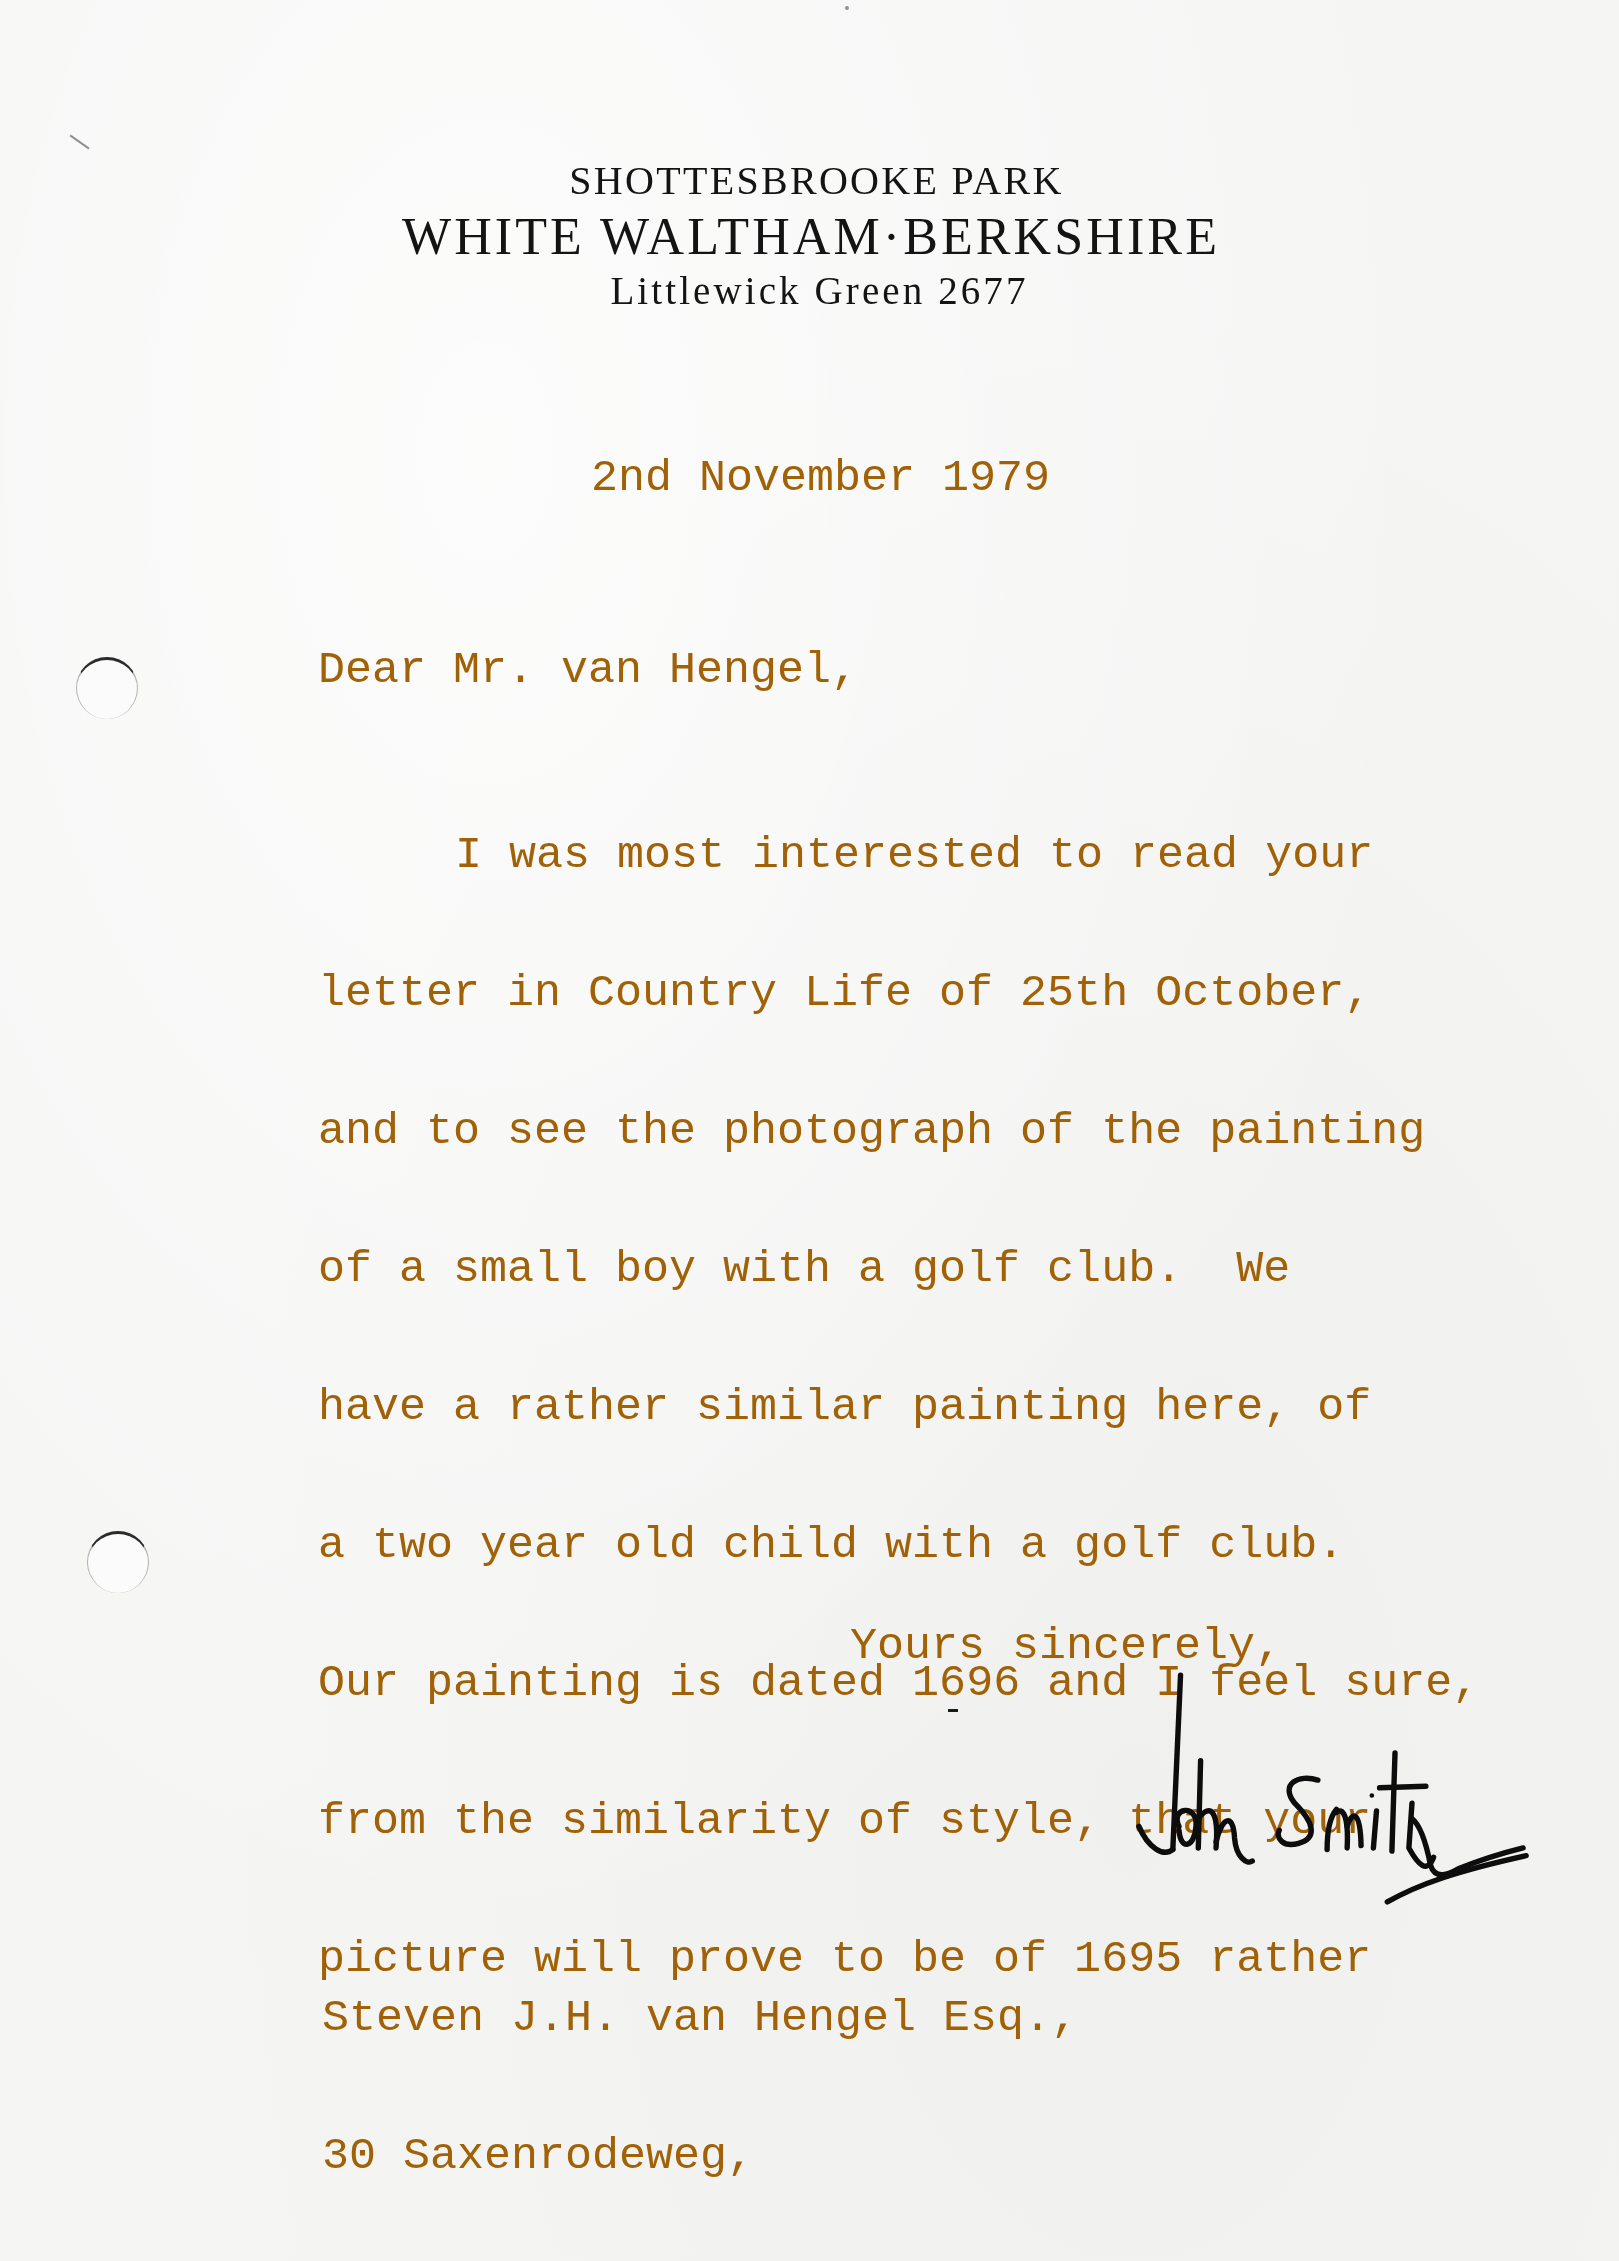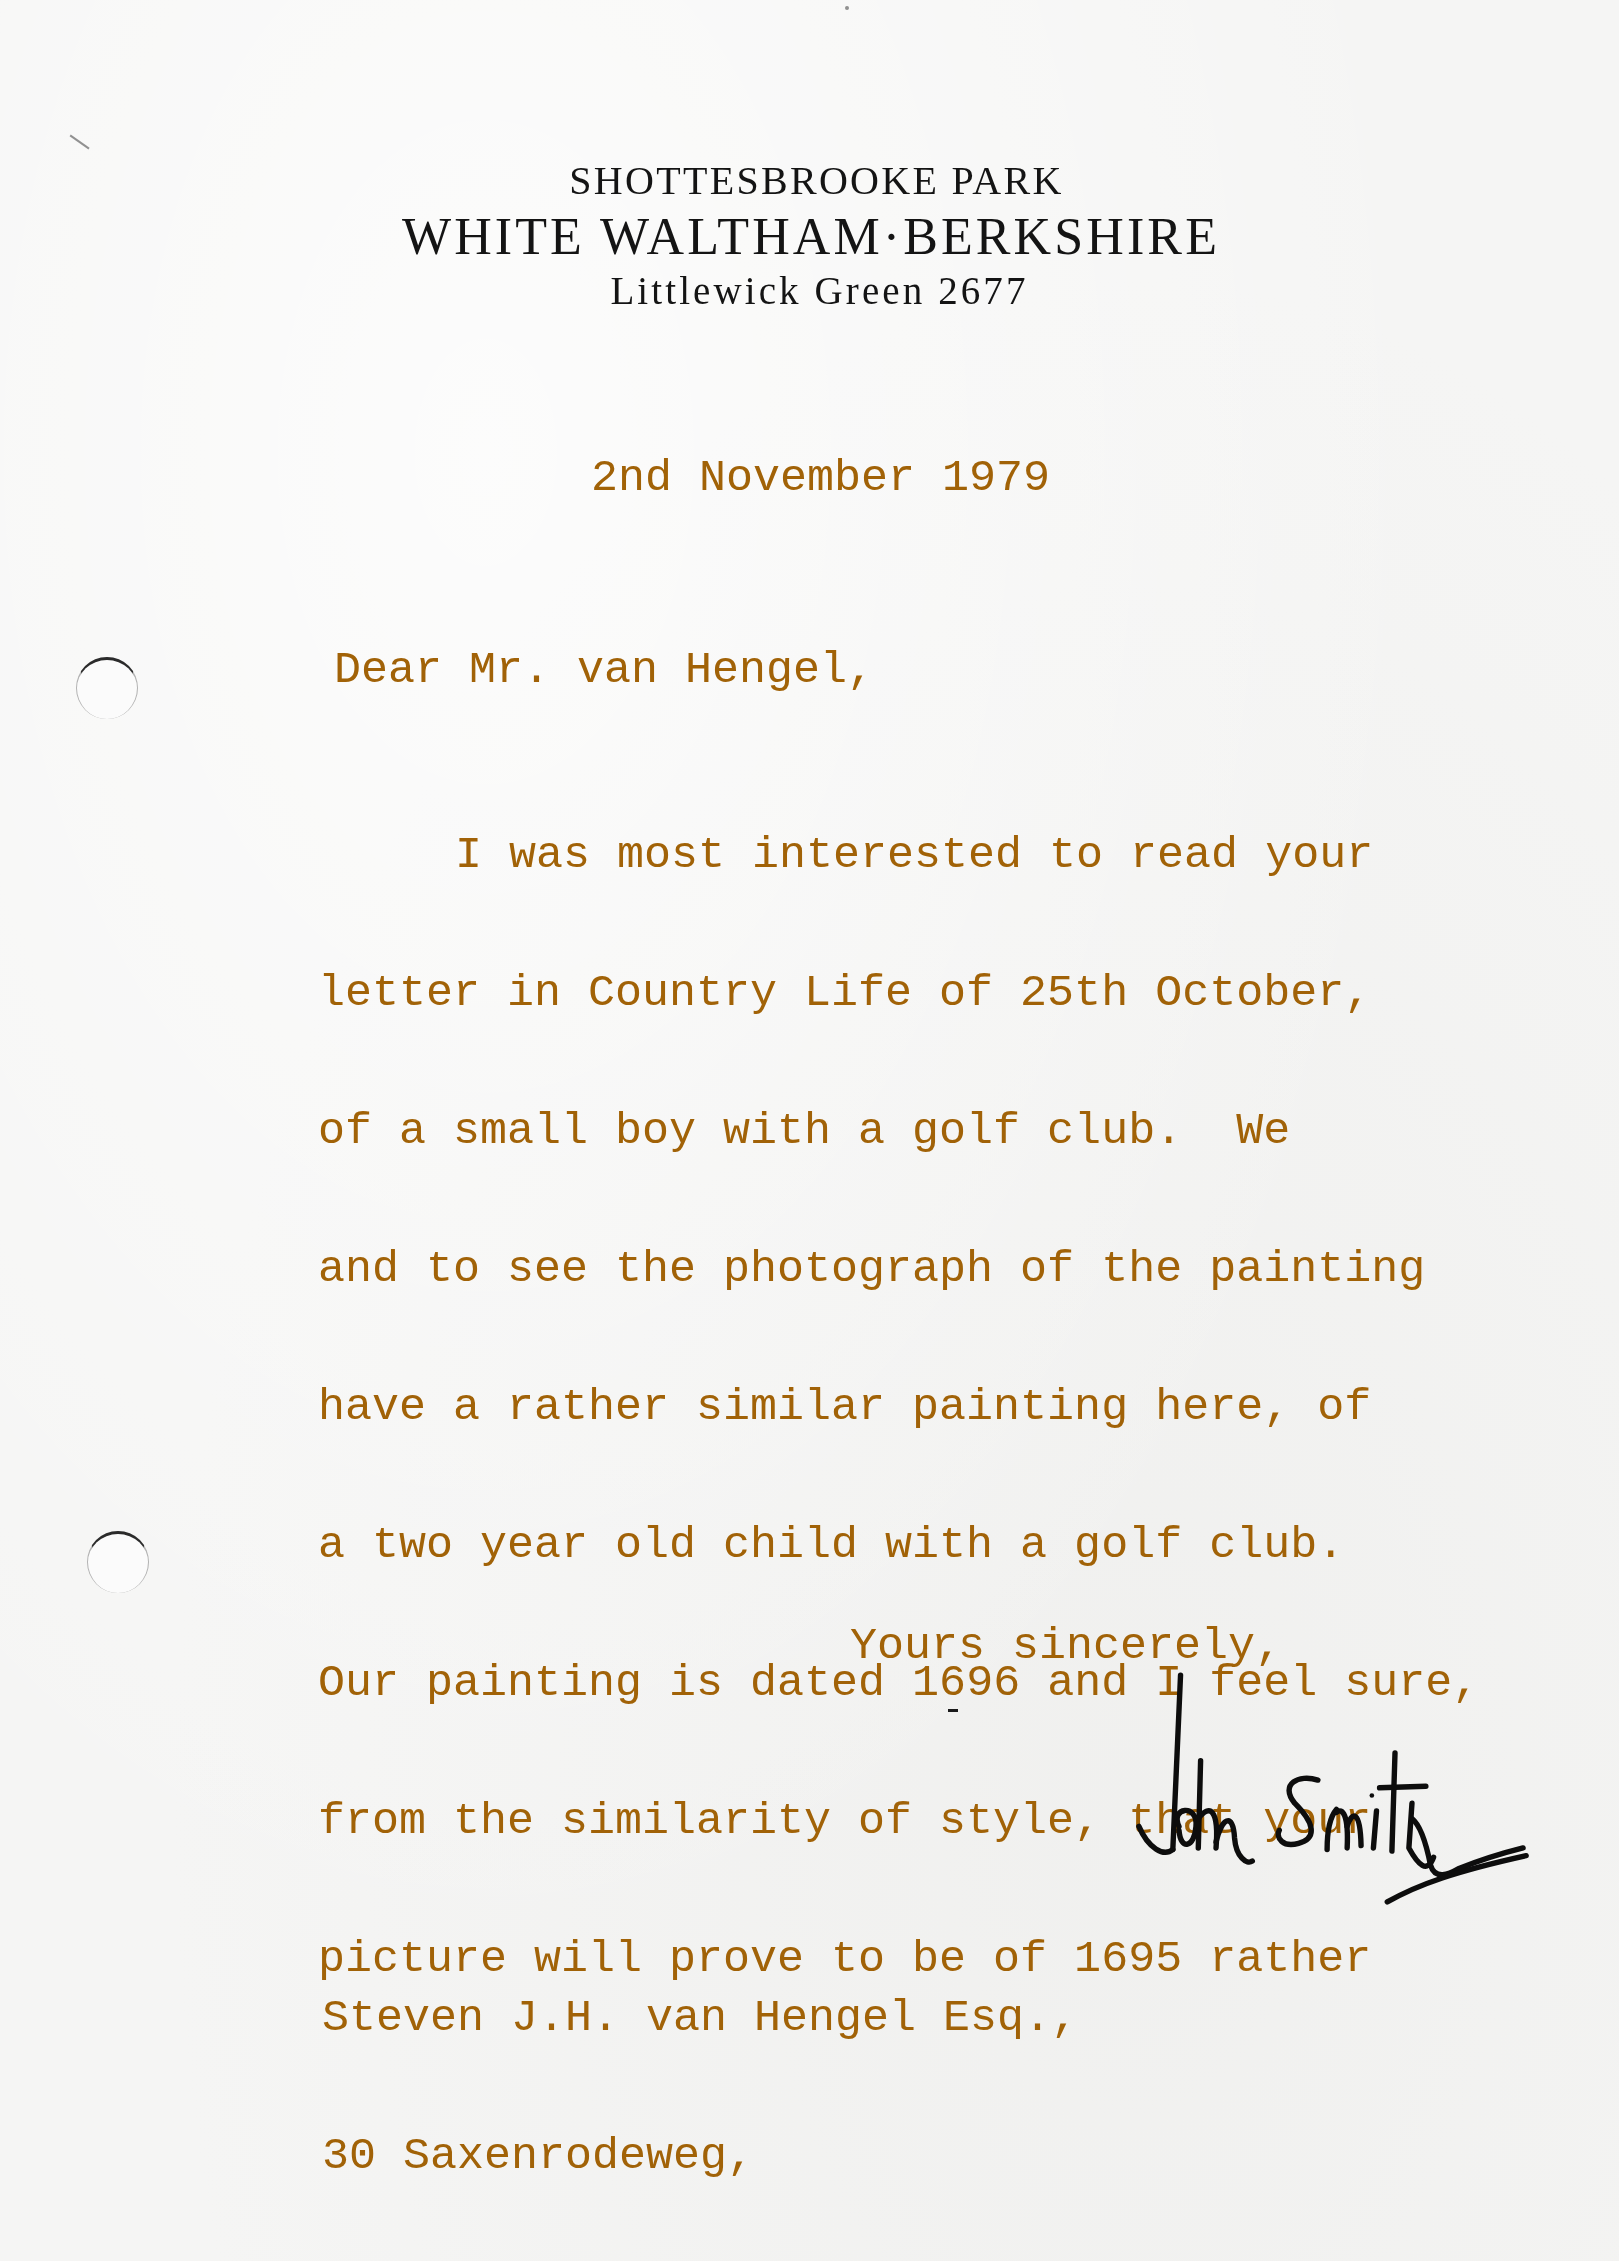--- a/index.html
+++ b/index.html
@@ -46,7 +46,7 @@
     letter-spacing: 0px;
   }
   .date { left: 591px; top: 456px; }
-  .salutation { left: 334px; top: 648px; text-align: center; }
+  .salutation { left: 318px; top: 648px; text-align: center; }
   .body-block { left: 318px; top: 741px; }
   .body-block .line { display: block; height: 46px; }
   .signoff { left: 850px; top: 1624px; }

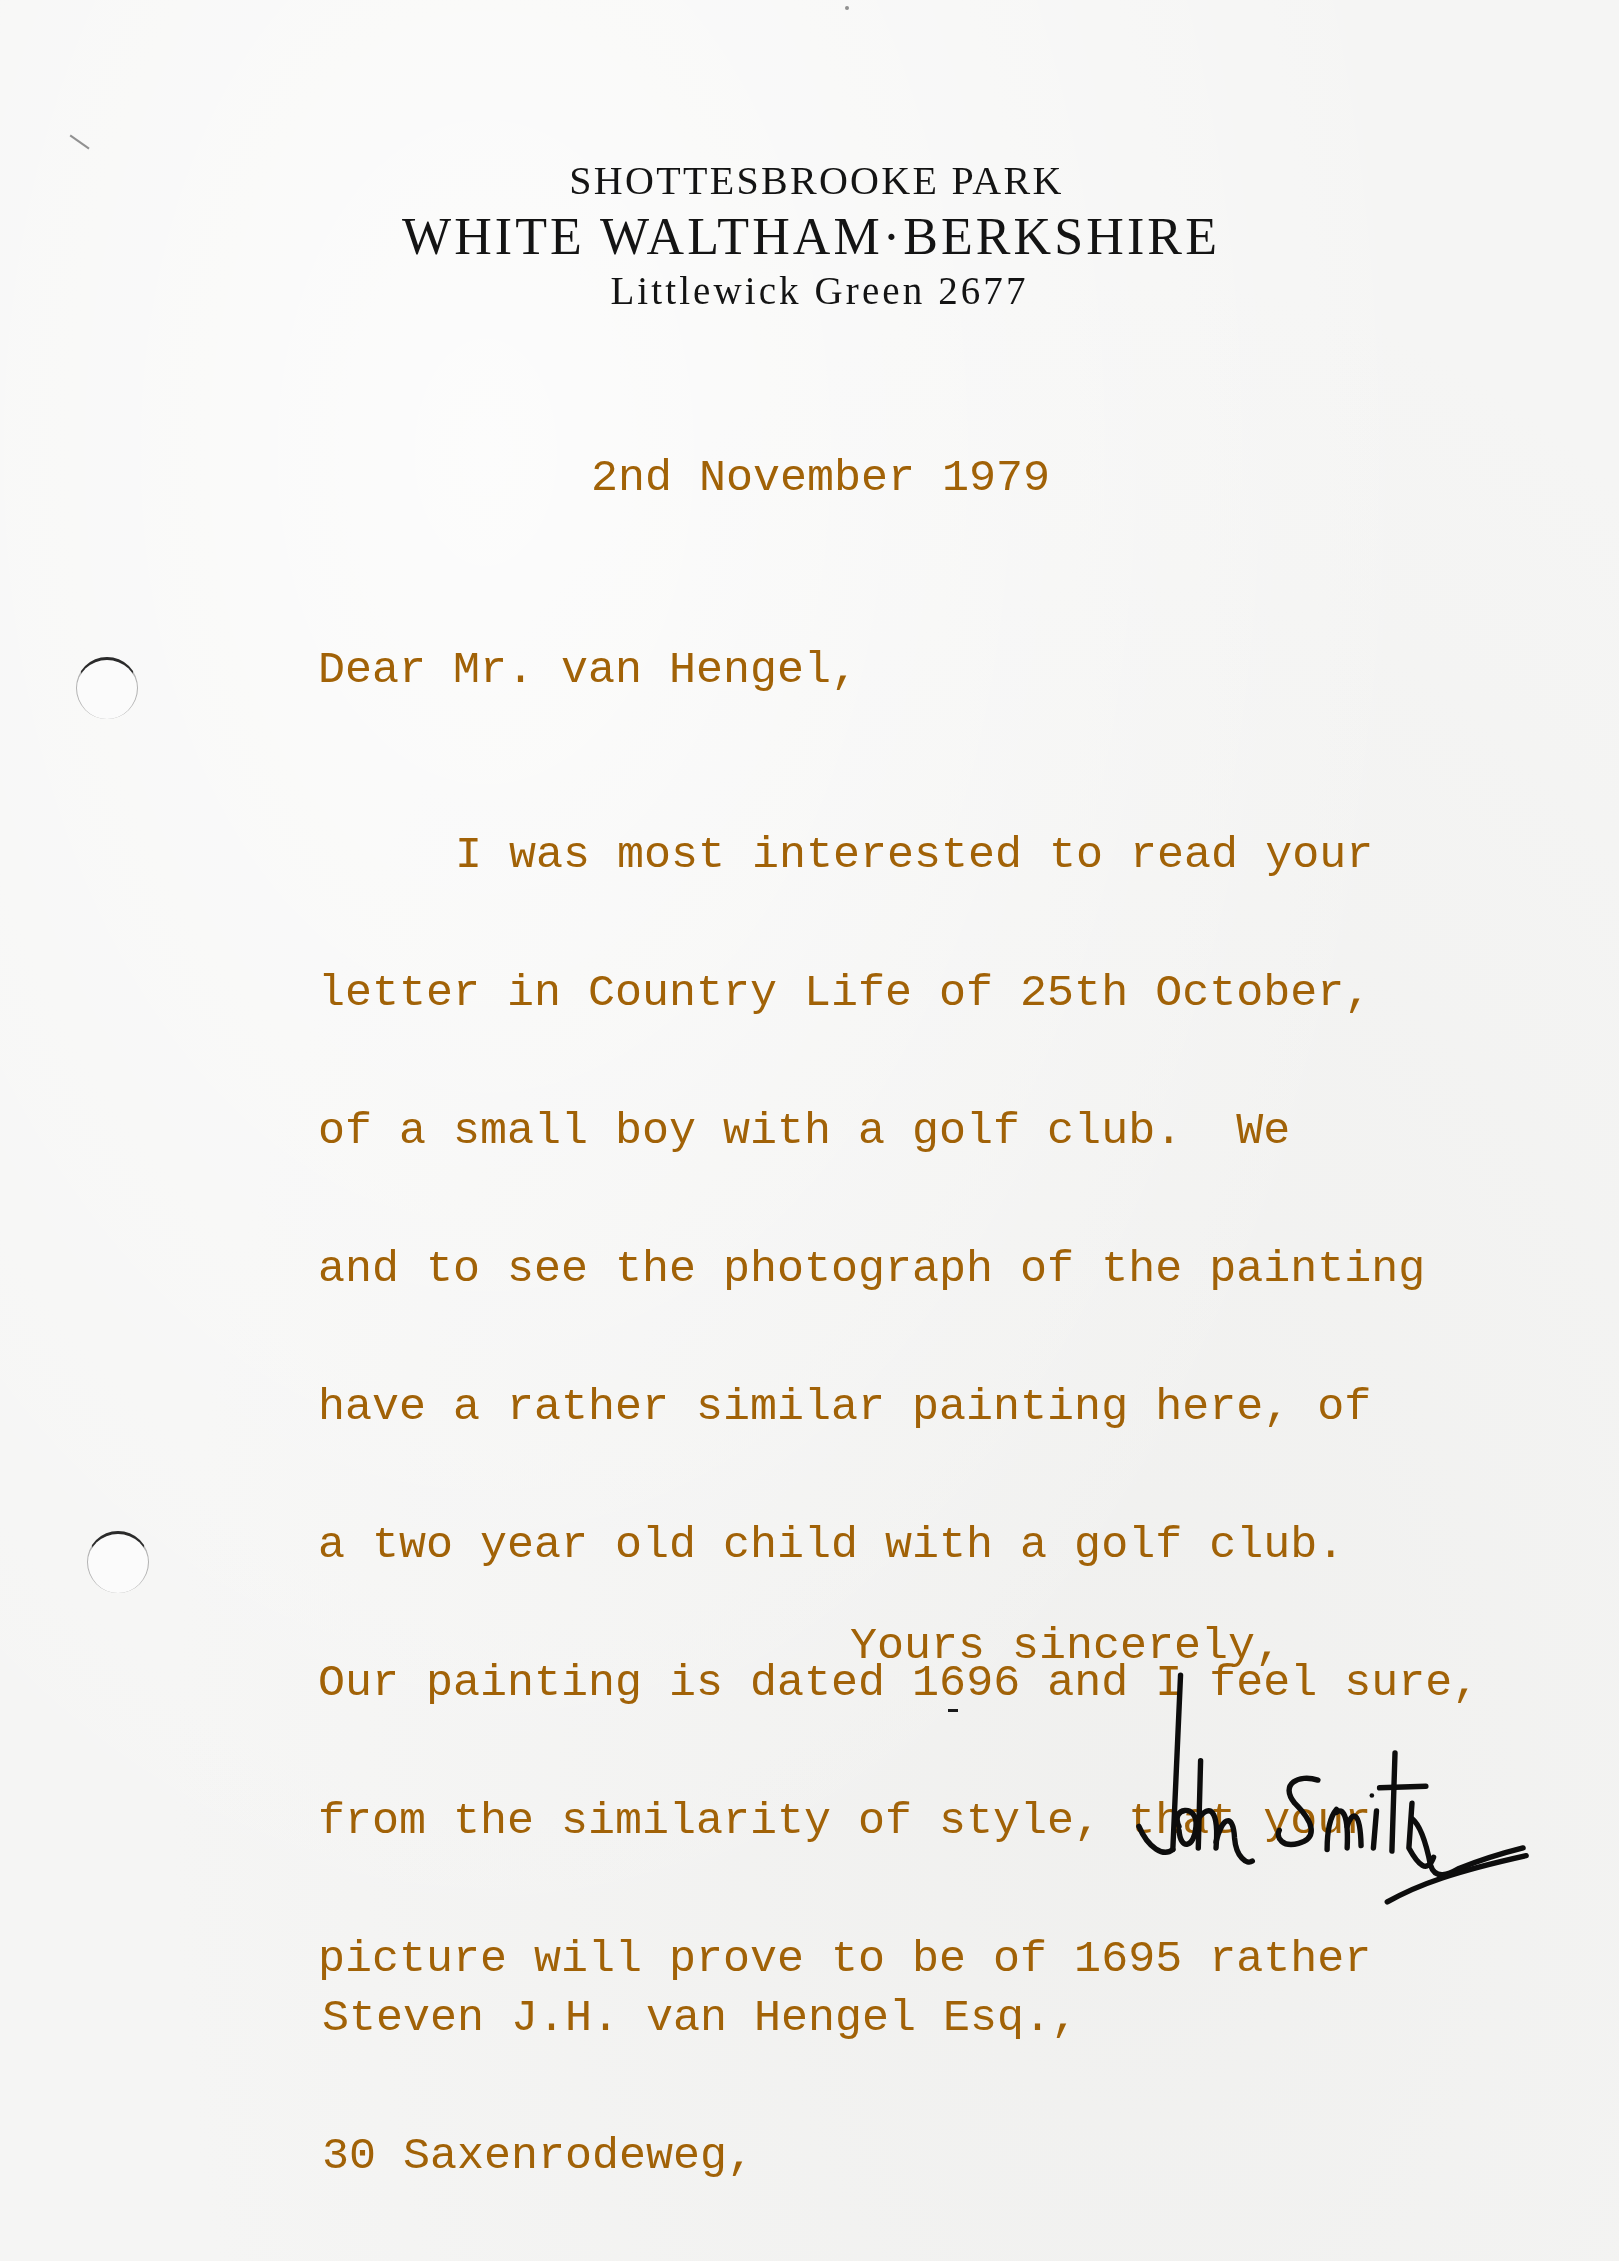--- a/index.html
+++ b/index.html
@@ -99,8 +99,8 @@
 <div class="tw body-block">
   <span class="line indent">I was most interested to read your</span>
   <span class="line">letter in Country Life of 25th October,</span>
+  <span class="line">and to see the photograph of the painting</span>
   <span class="line">of a small boy with a golf club.  We</span>
-  <span class="line">and to see the photograph of the painting</span>
   <span class="line">have a rather similar painting here, of</span>
   <span class="line">a two year old child with a golf club.</span>
   <span class="line"><span>Our painting is dated 1</span><span class="mark6">6</span><span>96 and I feel sure,</span></span>

